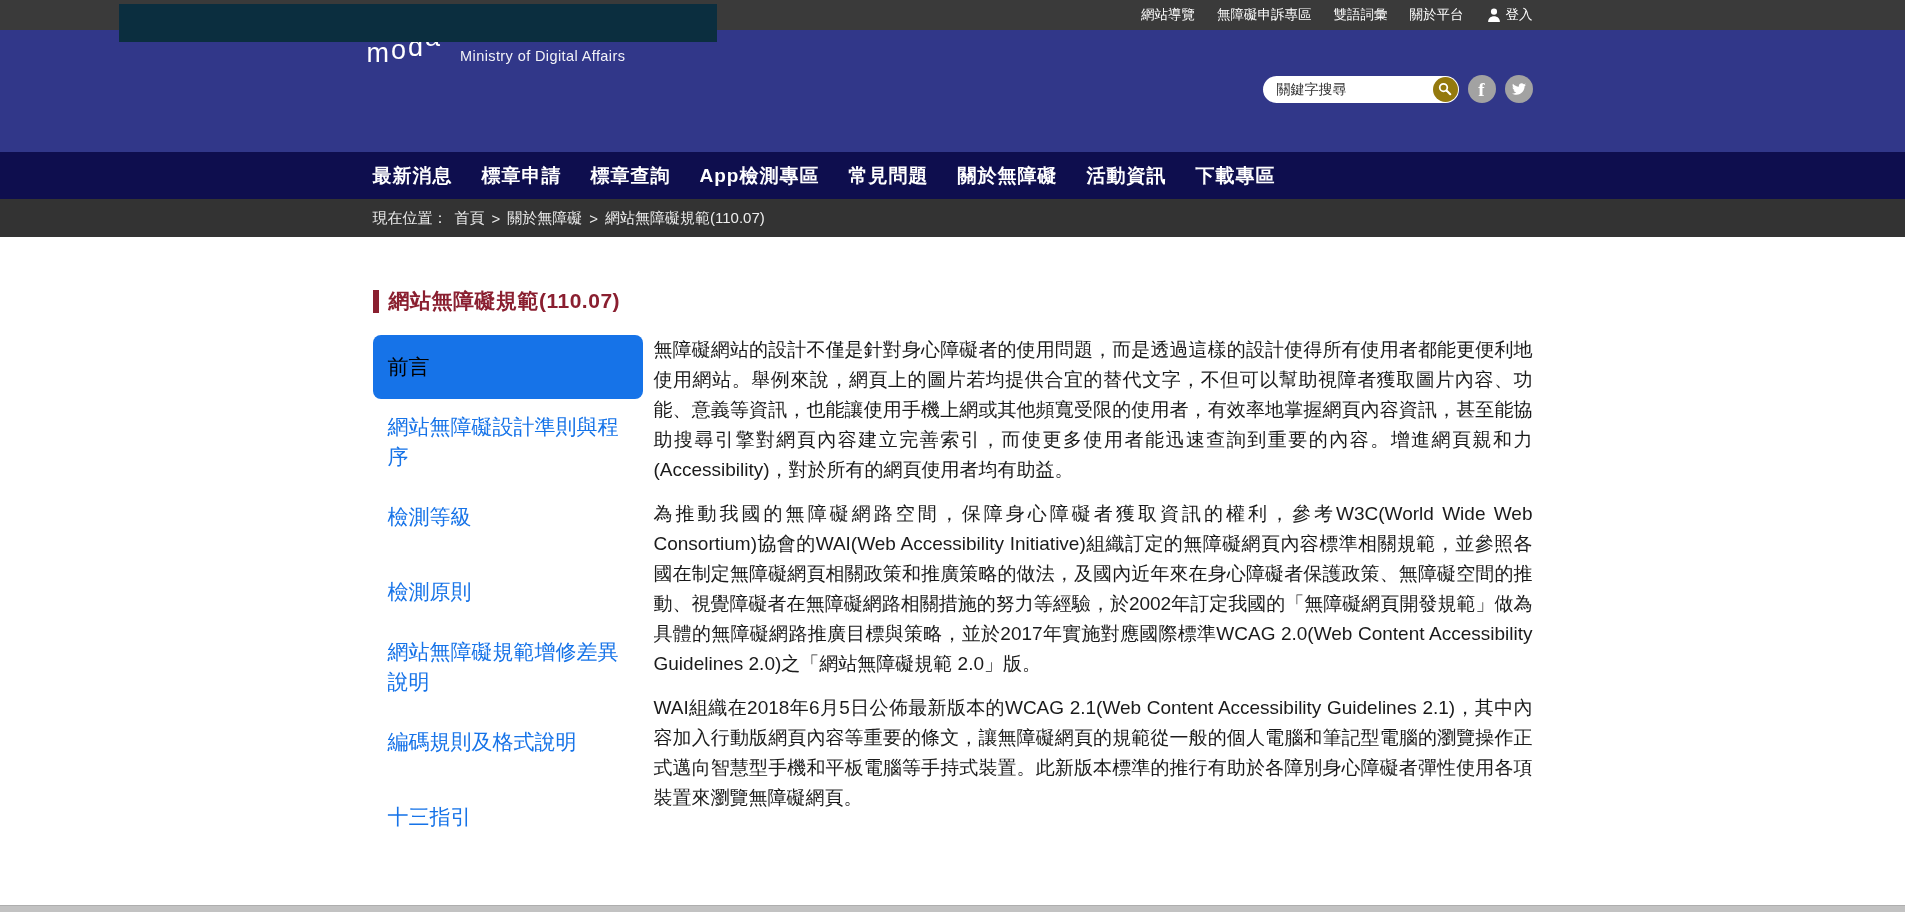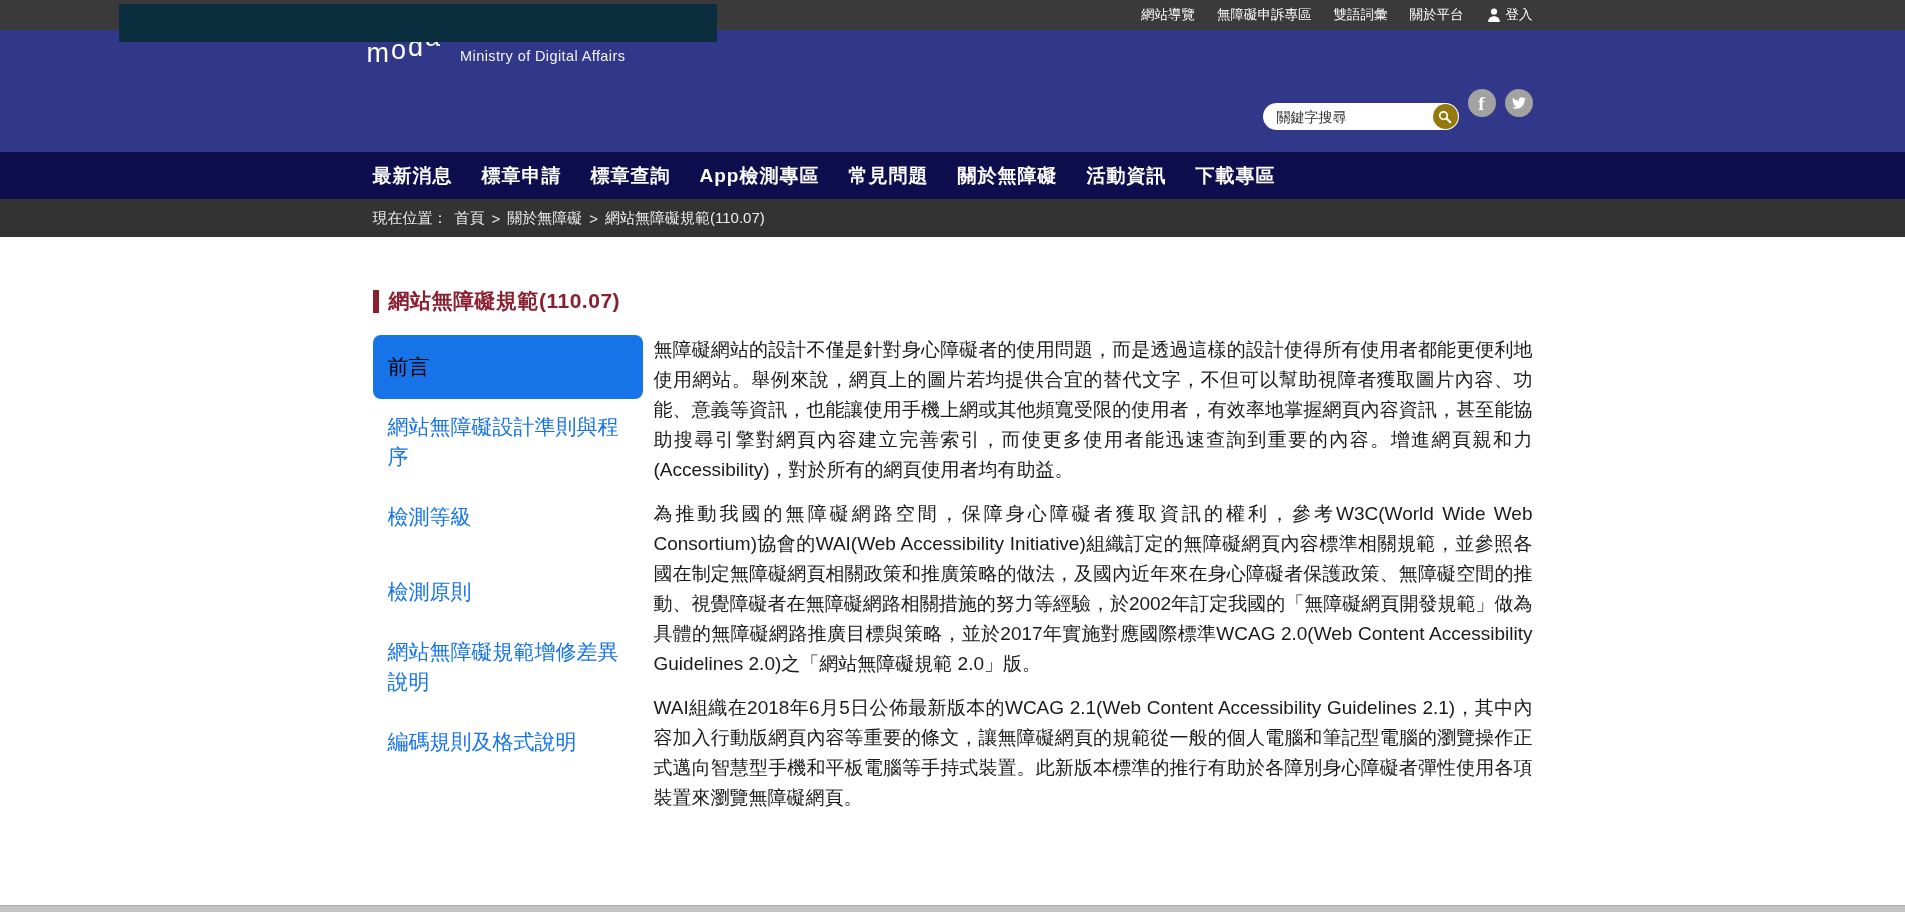--- a/index.html
+++ b/index.html
@@ -32,7 +32,7 @@
   .site-title { font-size: 25px; font-weight: bold; margin-top: 13px; letter-spacing: 1.5px; }
 
   .search-area { position: absolute; right: 0; top: 45px; display: flex; align-items: center; gap: 9px; }
-  .search-pill { position: relative; width: 196px; height: 27px; background: #ffffff; border-radius: 14px; margin-top: 28px; }
+  .search-pill { position: relative; width: 196px; height: 27px; background: #ffffff; border-radius: 14px; }
   .search-input { position: absolute; left: 0; top: 0; width: 162px; height: 27px; border: none; outline: none; background: transparent; padding: 0 0 0 14px; font-size: 14px; color: #222; border-radius: 14px; font-family: inherit; }
   .search-input::placeholder { color: #333; opacity: 1; }
   .search-btn { position: absolute; right: 1px; top: 1px; width: 25px; height: 25px; border-radius: 50%; background: #94790d; border: none; display: flex; align-items: center; justify-content: center; cursor: pointer; padding: 0; }

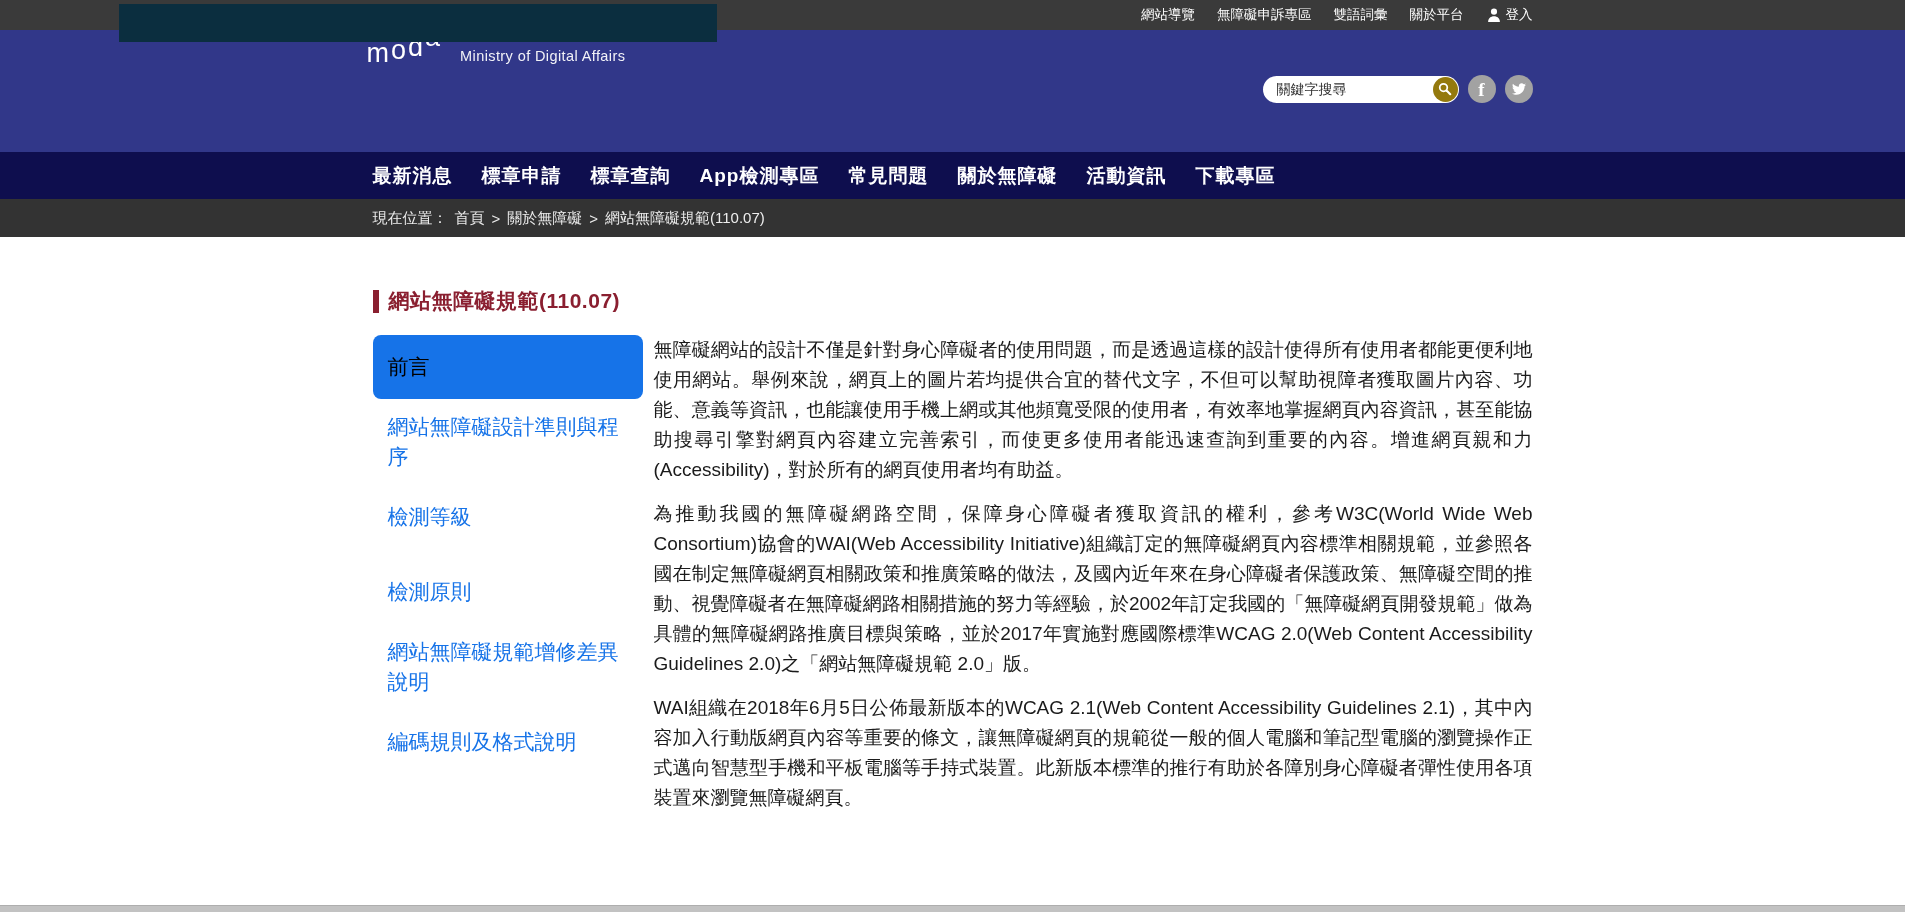--- a/index.html
+++ b/index.html
@@ -162,6 +162,7 @@
           <li class="side-item">檢測原則</li>
           <li class="side-item">網站無障礙規範增修差異說明</li>
           <li class="side-item">編碼規則及格式說明</li>
+          <li class="side-item">十三指引</li>
         </ul>
       <div class="article" id="article">
           <p>無障礙網站的設計不僅是針對身心障礙者的使用問題，而是透過這樣的設計使得所有使用者都能更便利地使用網站。舉例來說，網頁上的圖片若均提供合宜的替代文字，不但可以幫助視障者獲取圖片內容、功能、意義等資訊，也能讓使用手機上網或其他頻寬受限的使用者，有效率地掌握網頁內容資訊，甚至能協助搜尋引擎對網頁內容建立完善索引，而使更多使用者能迅速查詢到重要的內容。增進網頁親和力(Accessibility)，對於所有的網頁使用者均有助益。</p>

